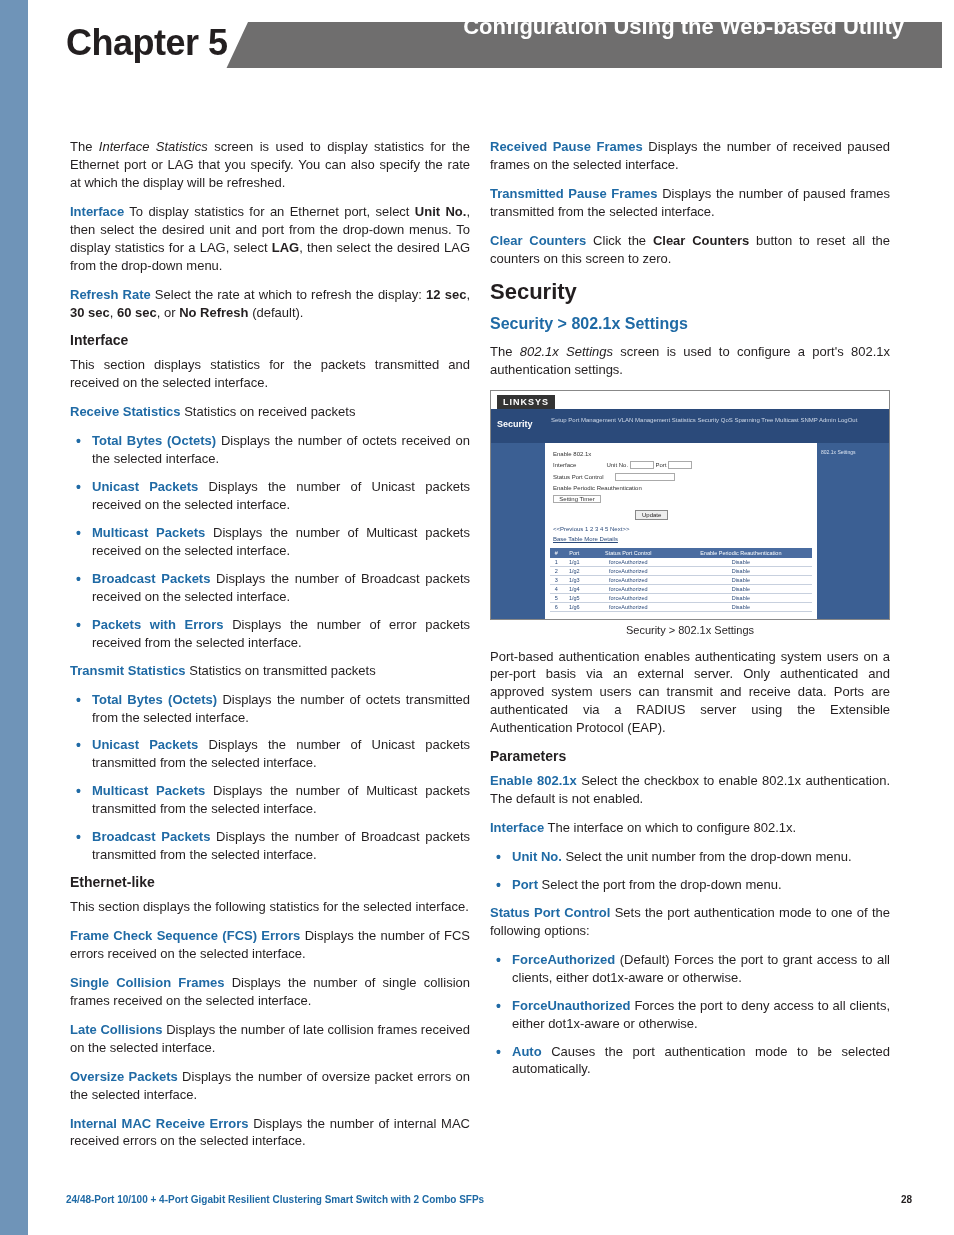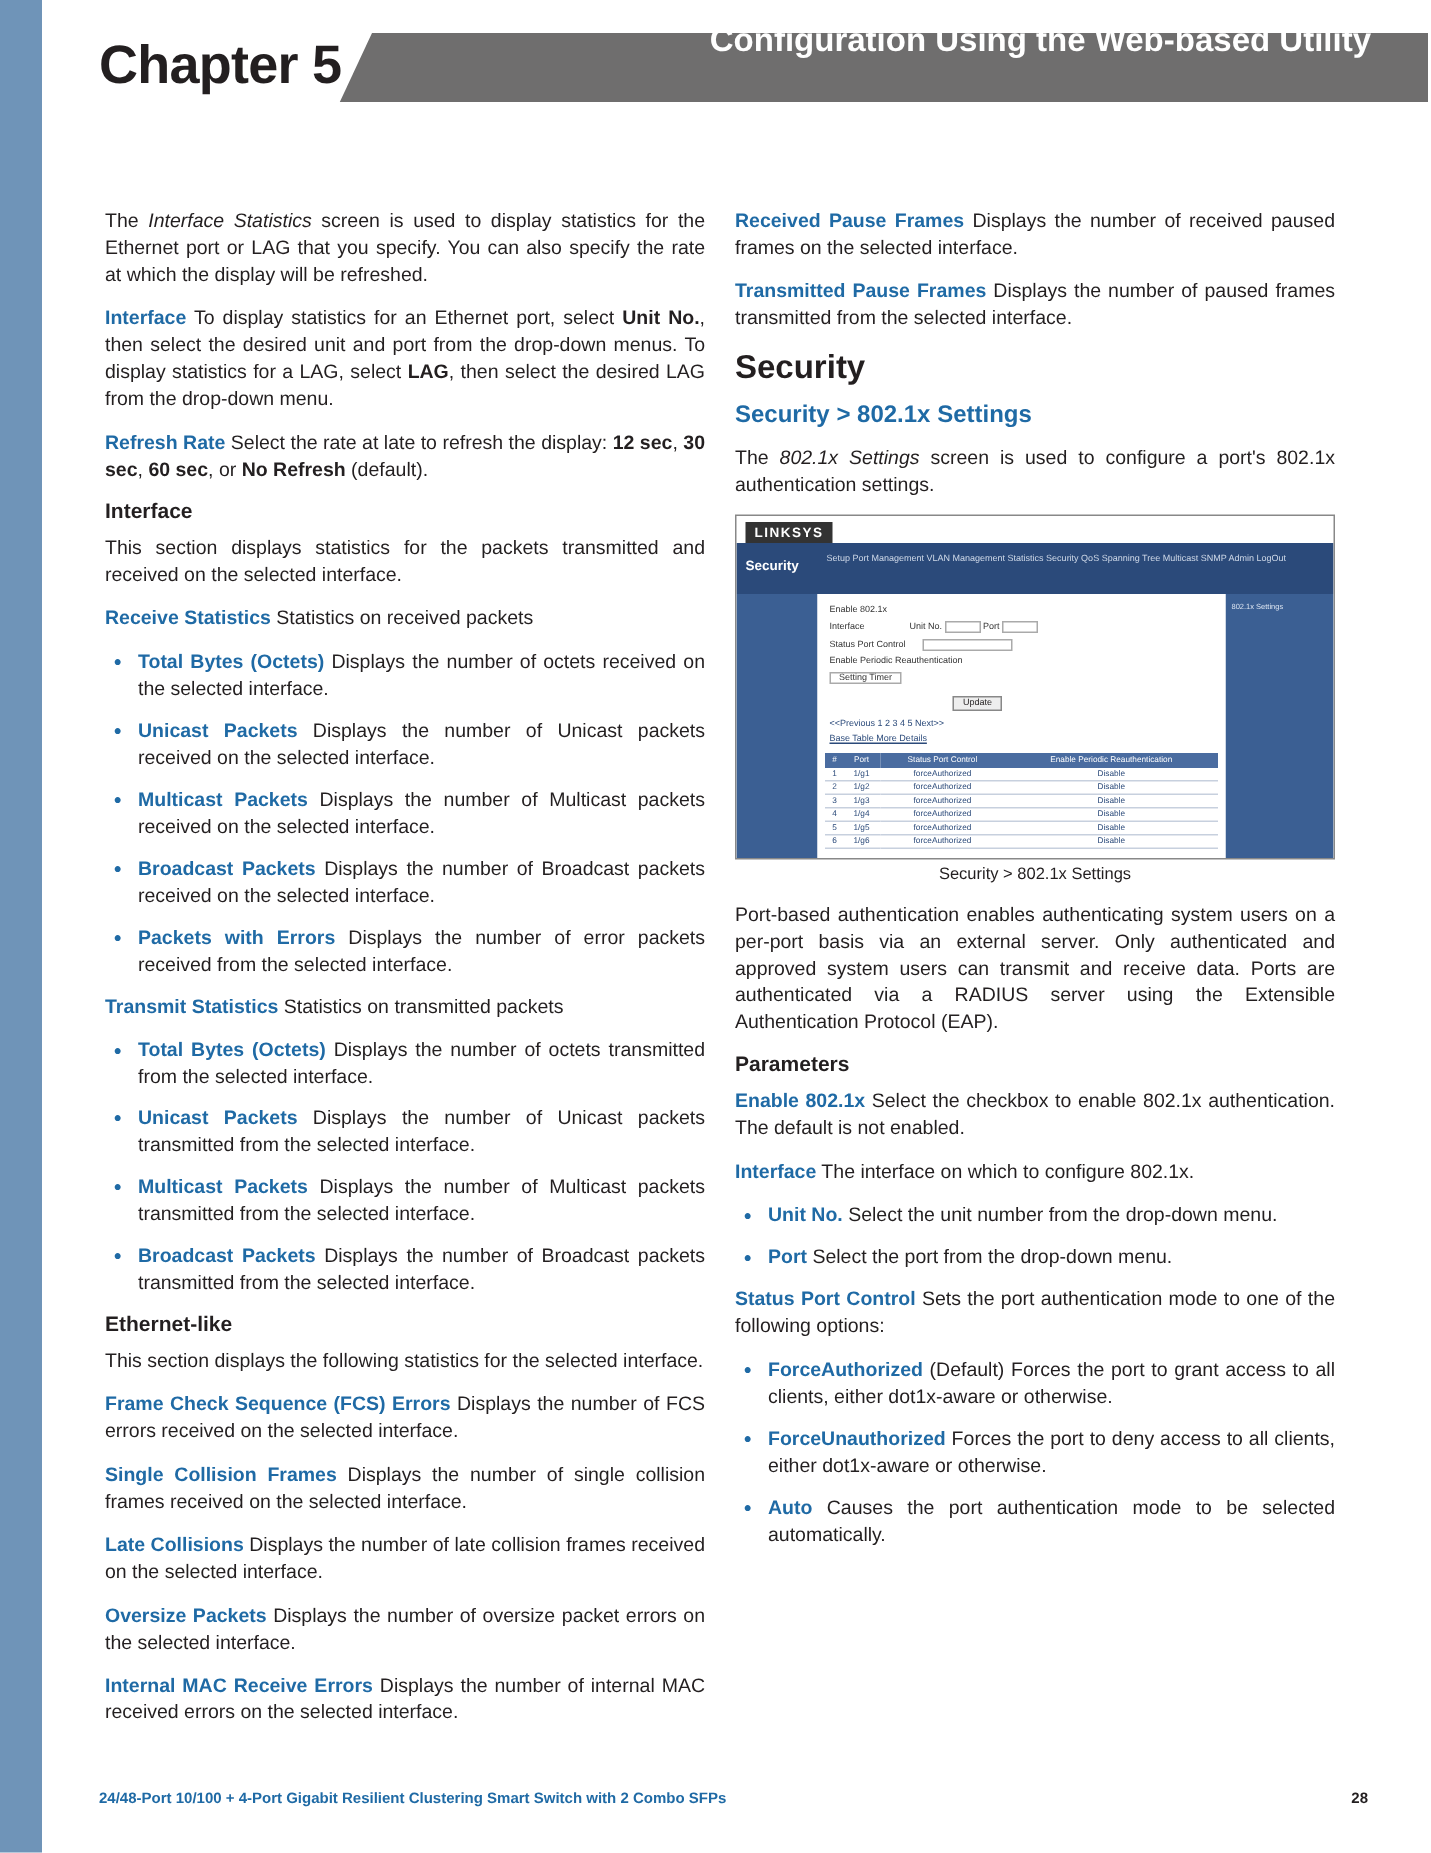--- a/index.html
+++ b/index.html
@@ -21,7 +21,7 @@
     position: relative;
     width: 954px;
     height: 1235px;
-    padding: 0 2px 0 28px;
+    padding: 0 12px 0 28px;
   }
   .header-band {
     position: relative;

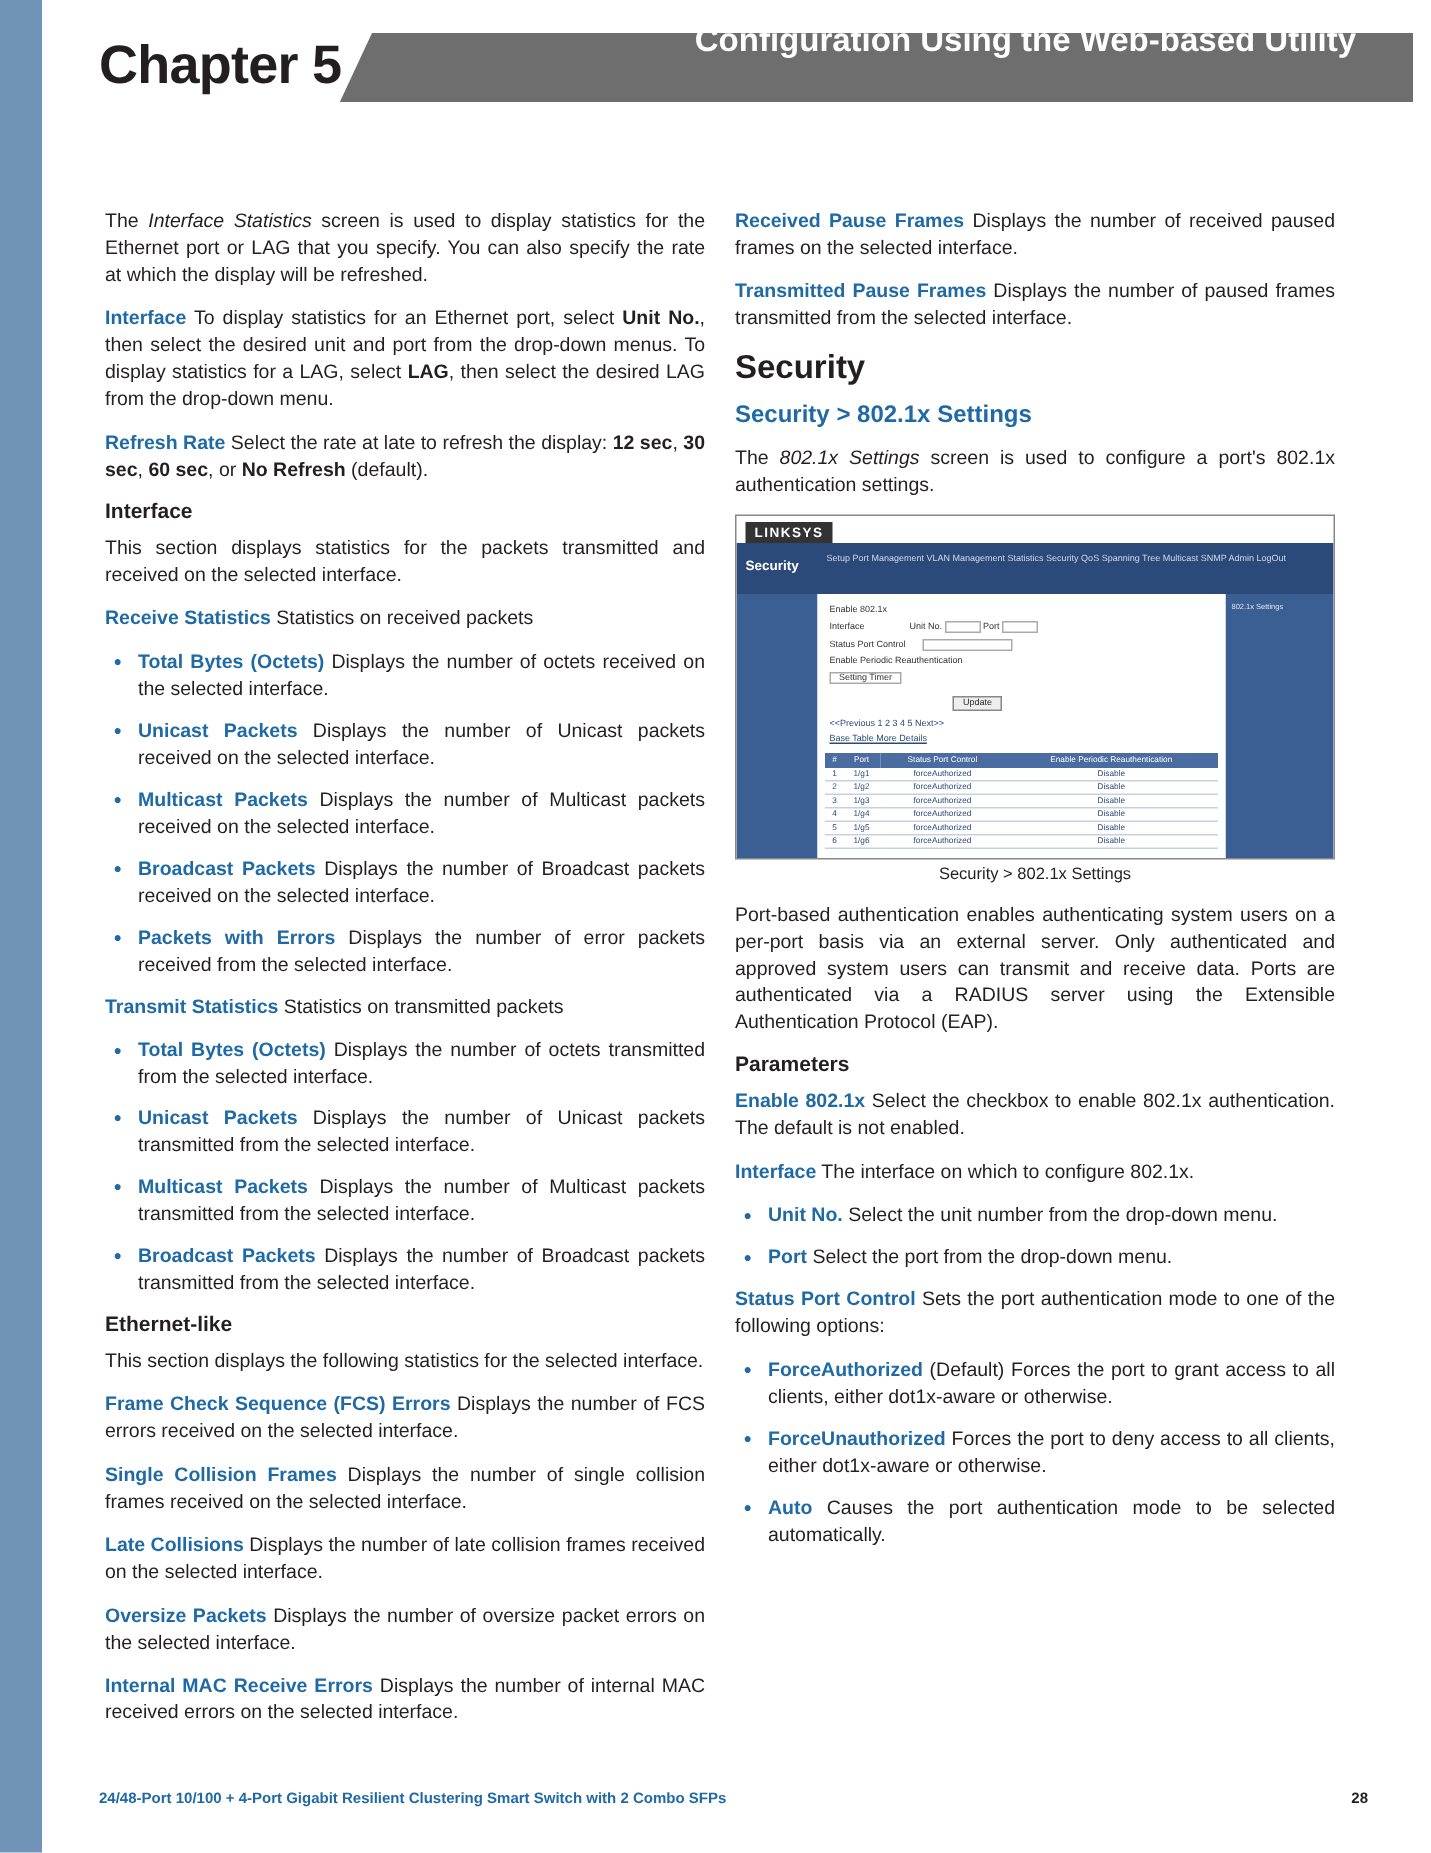--- a/index.html
+++ b/index.html
@@ -295,6 +295,7 @@
 
       <p><span class="blue-bold">Received Pause Frames</span><span>   Displays the number of received paused frames on the selected interface.</span></p>
       <p><span class="blue-bold">Transmitted Pause Frames</span><span> Displays the number of paused frames transmitted from the selected interface.</span></p>
+      <p><span class="blue-bold">Clear Counters</span><span>  Click the </span><span class="bold">Clear Counters</span><span> button to reset all the counters on this screen to zero.</span></p>
 
       <h2 class="section">Security</h2>
       <h3 class="blue-section">Security &gt; 802.1x Settings</h3>

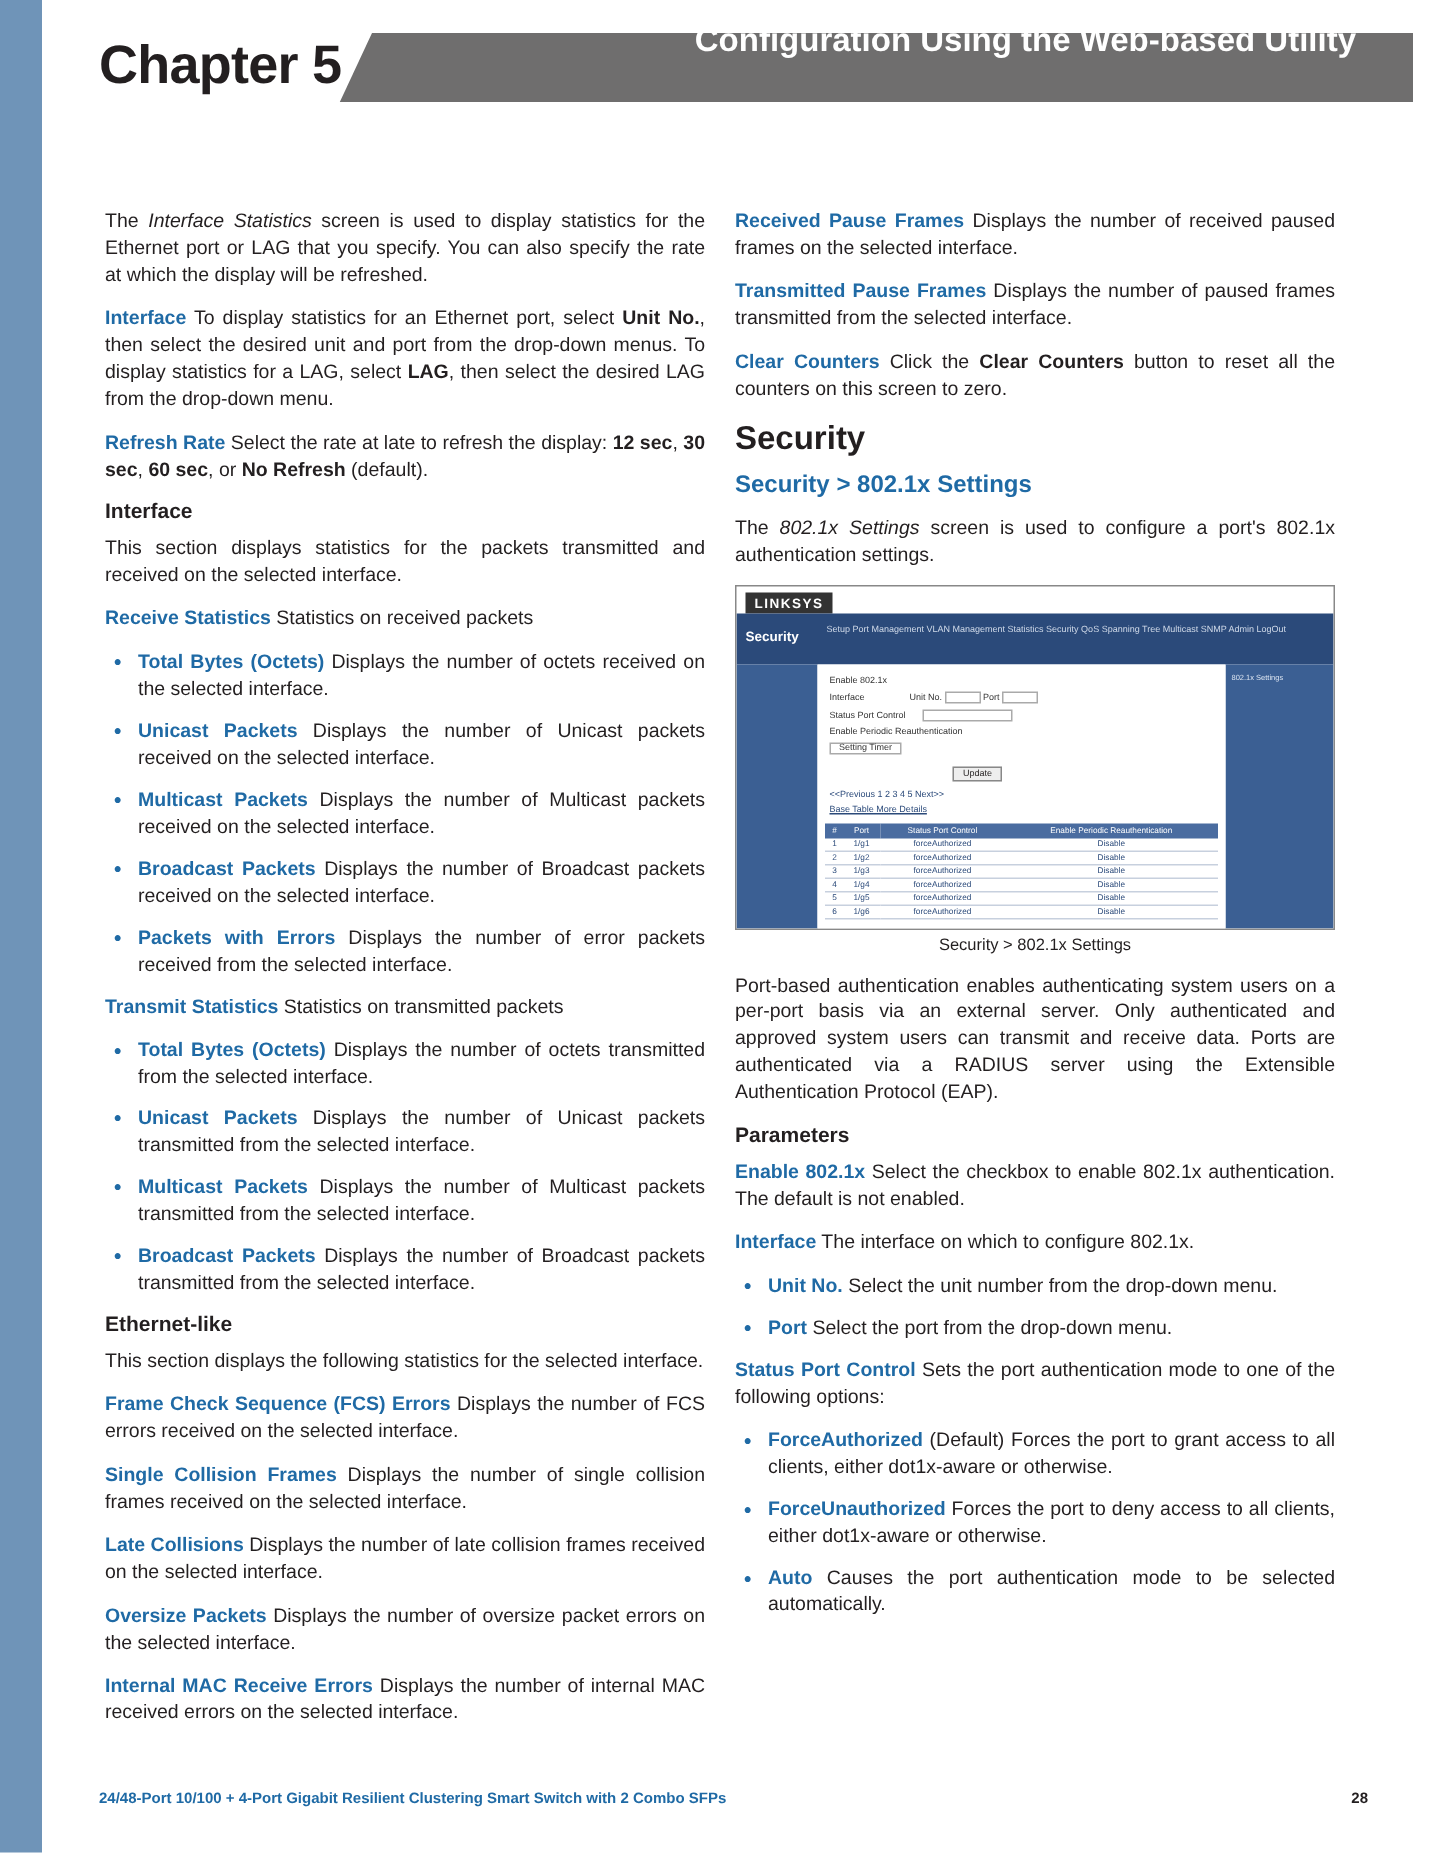--- a/index.html
+++ b/index.html
@@ -252,7 +252,7 @@
       </p>
 
       <p>
-        <span class="blue-bold">Refresh Rate</span><span> Select the rate at late to refresh the display: </span><span class="bold">12 sec</span><span>, </span><span class="bold">30 sec</span><span>, </span><span class="bold">60 sec</span><span>, or </span><span class="bold">No Refresh</span><span> (default).</span>
+        <span class="blue-bold">Refresh Rate</span><span> Select the rate at which to refresh the display: </span><span class="bold">12 sec</span><span>, </span><span class="bold">30 sec</span><span>, </span><span class="bold">60 sec</span><span>, or </span><span class="bold">No Refresh</span><span> (default).</span>
       </p>
 
       <h3 class="sub">Interface</h3>

